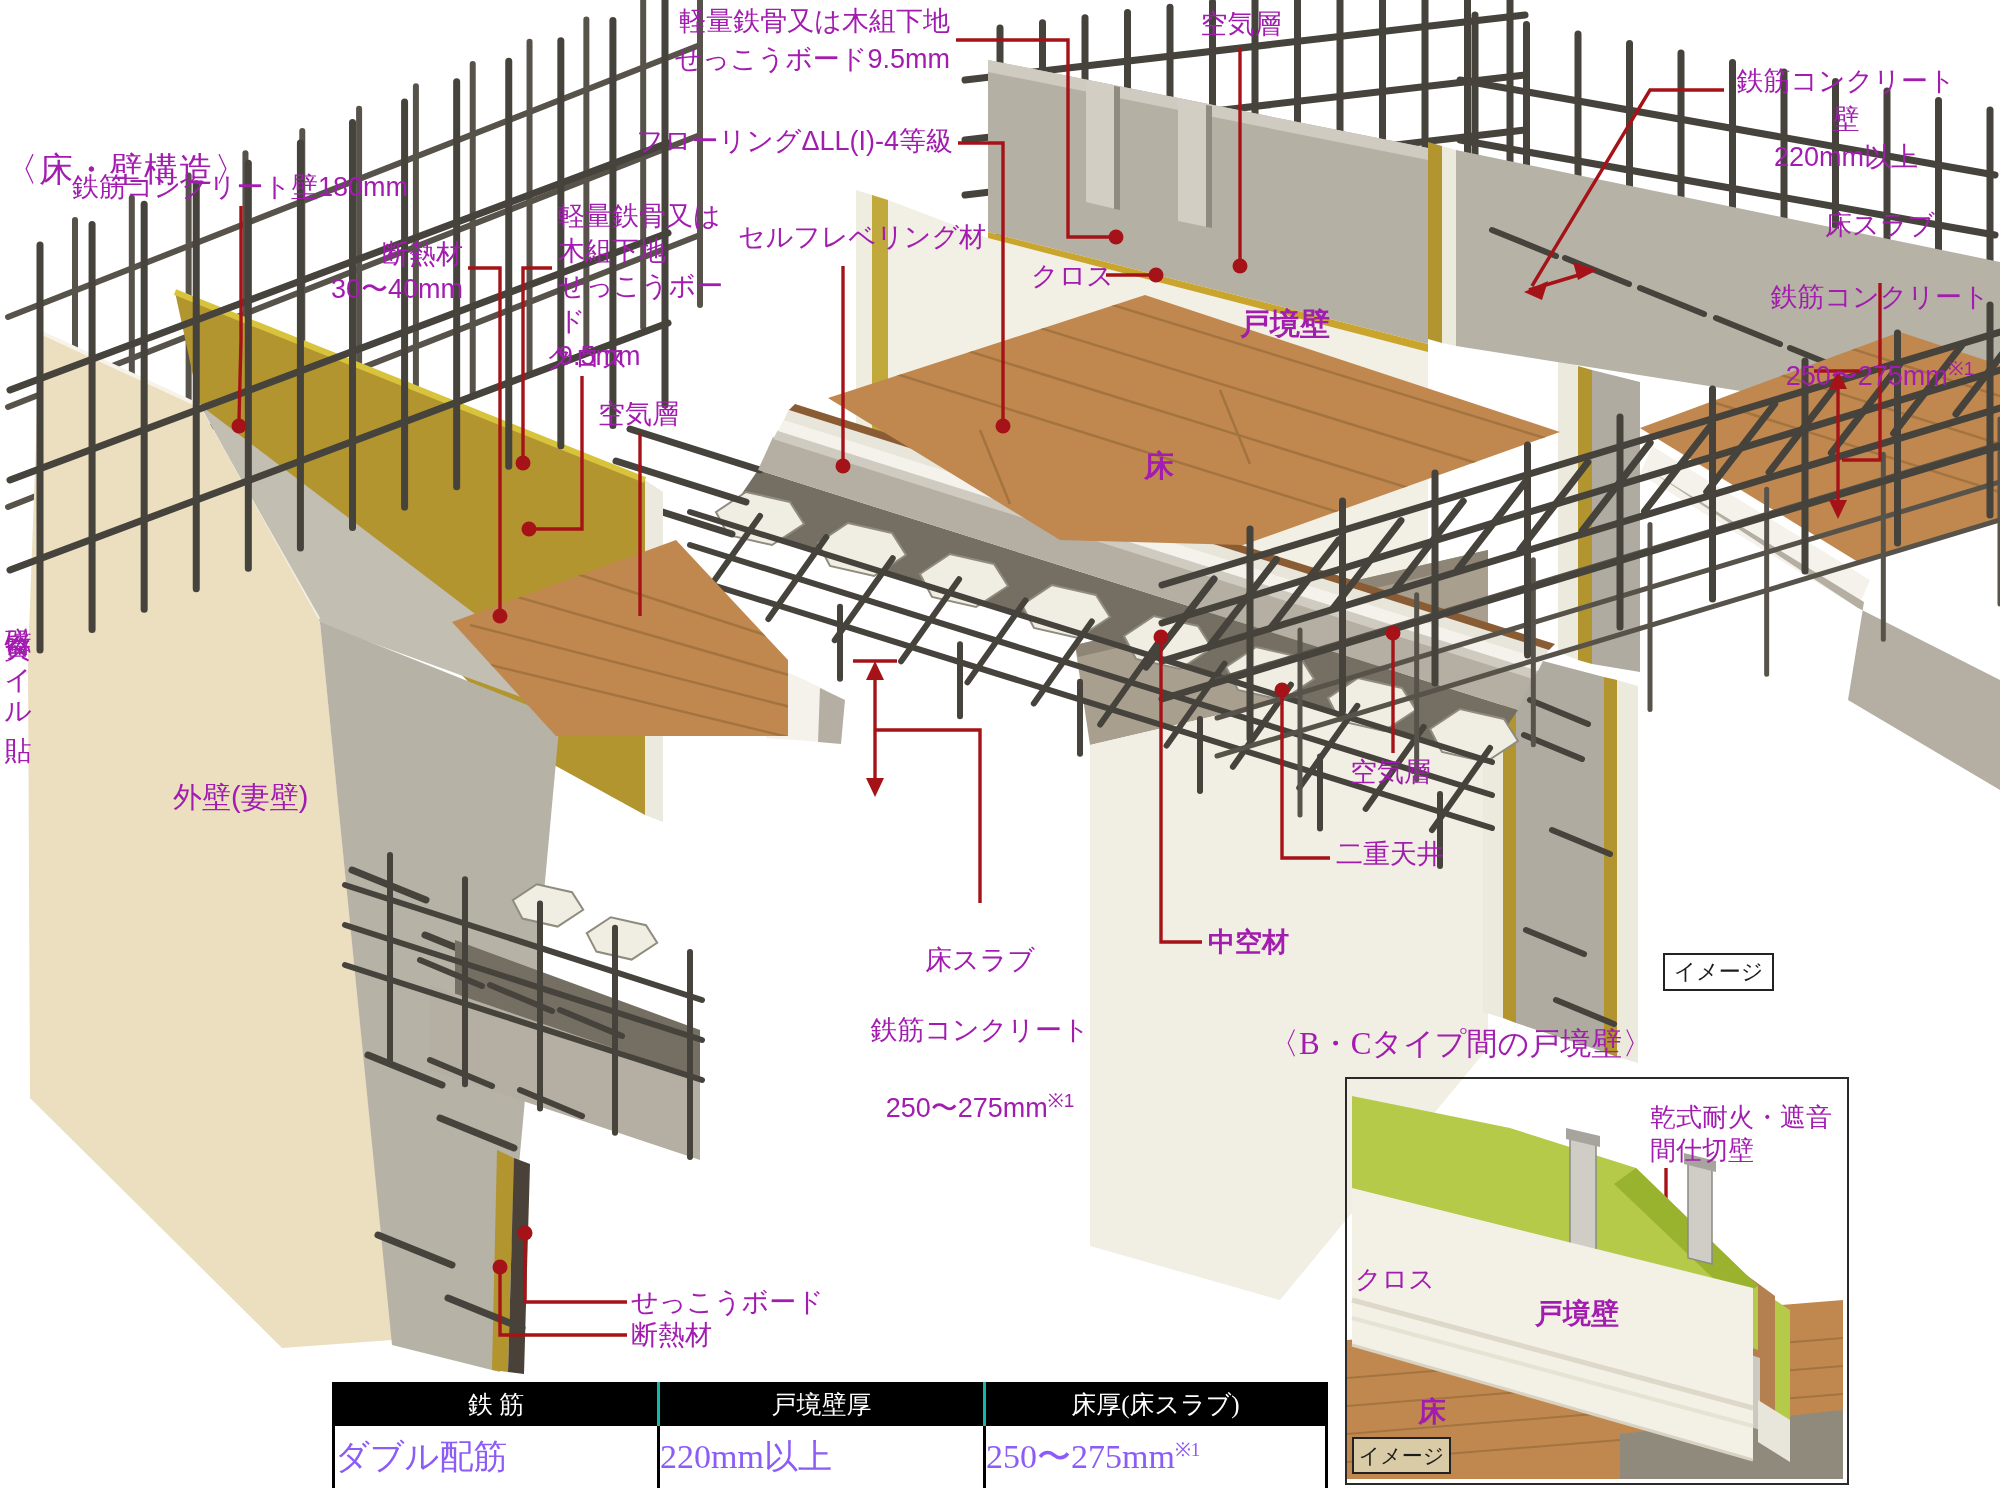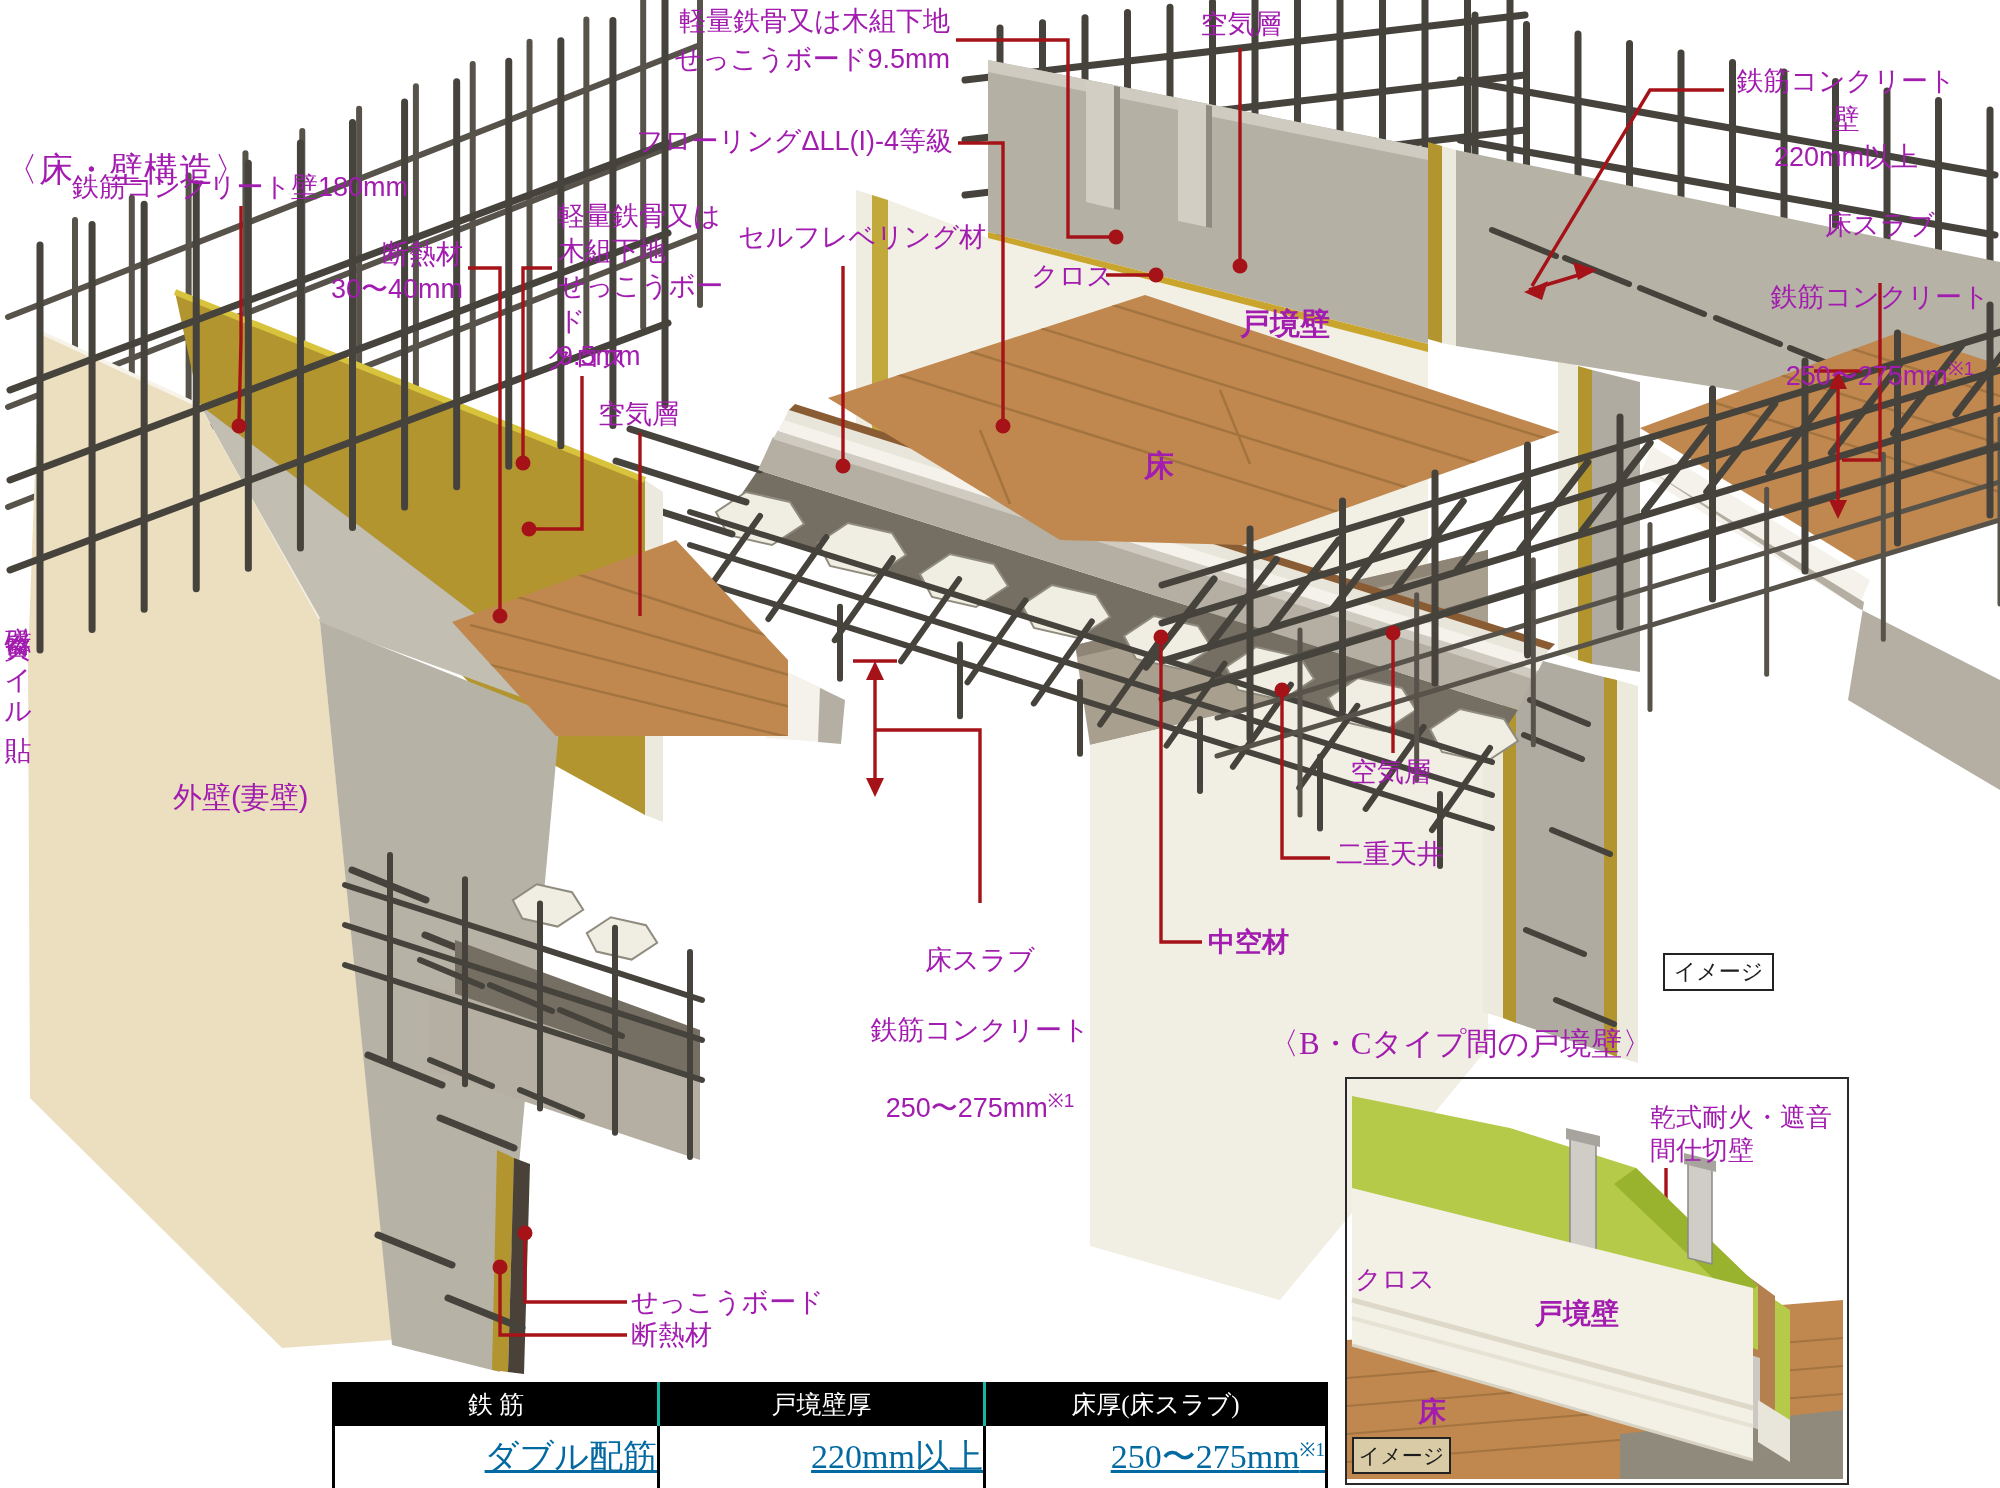--- a/index.html
+++ b/index.html
@@ -23,8 +23,8 @@
   table.spec th{background:#000;color:#fff;font-weight:normal;font-size:25px;
                 height:38px;border-left:3px solid #14b8a6;padding:0;}
   table.spec th:first-child{border-left:3px solid #000;}
-  table.spec td{background:#fff;color:#0369a1;font-size:34px;height:62px;text-align:right;
-                border:3px solid #000;padding:0;text-decoration:underline;}
+  table.spec td{background:#fff;color:#8b5cf6;font-size:34px;height:62px;text-align:left;
+                border:3px solid #000;padding:0;}
   table.spec{border:3px solid #000;}
 </style>
 </head>

